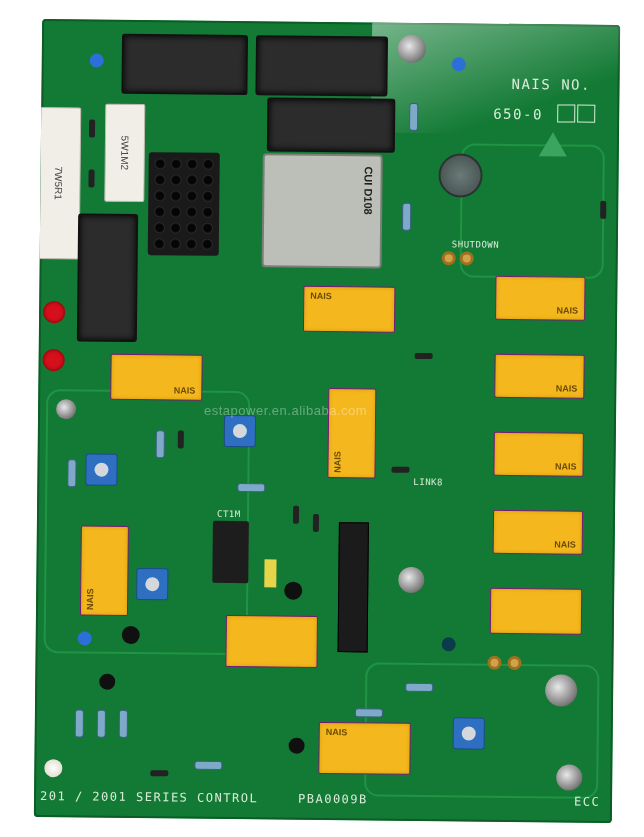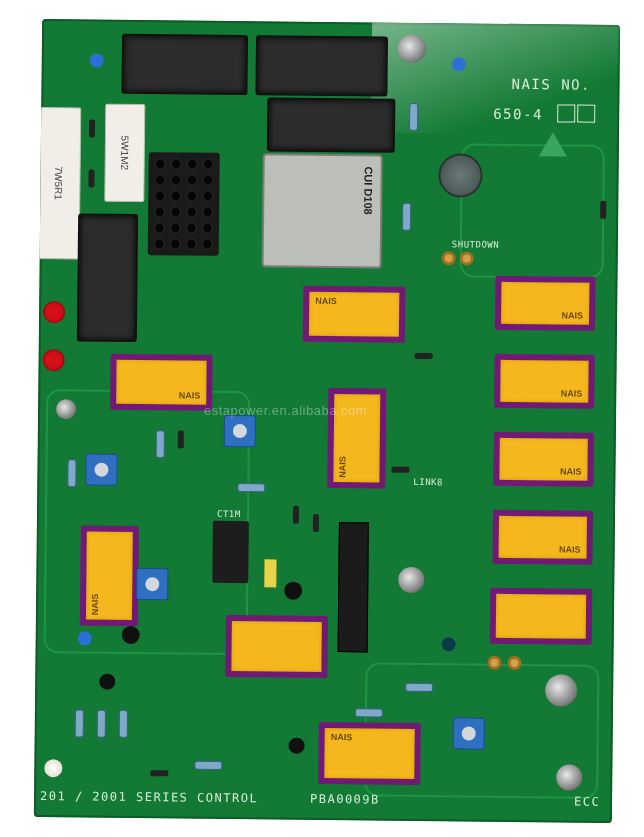--- a/index.html
+++ b/index.html
@@ -60,7 +60,7 @@
   <div class="cap" style="left:356px;top:12px;width:28px;height:28px;"></div>
 
   <div class="silk big" style="left:470px;top:52px;">NAIS NO.</div>
-  <div class="silk big" style="left:452px;top:82px;">650-4</div>
+  <div class="silk big" style="left:452px;top:82px;">650-0</div>
   <div style="position:absolute;left:516px;top:80px;width:16px;height:16px;border:1px solid #d9ecd9;"></div>
   <div style="position:absolute;left:536px;top:80px;width:16px;height:16px;border:1px solid #d9ecd9;"></div>
   <div class="warn" style="left:498px;top:108px;"></div>

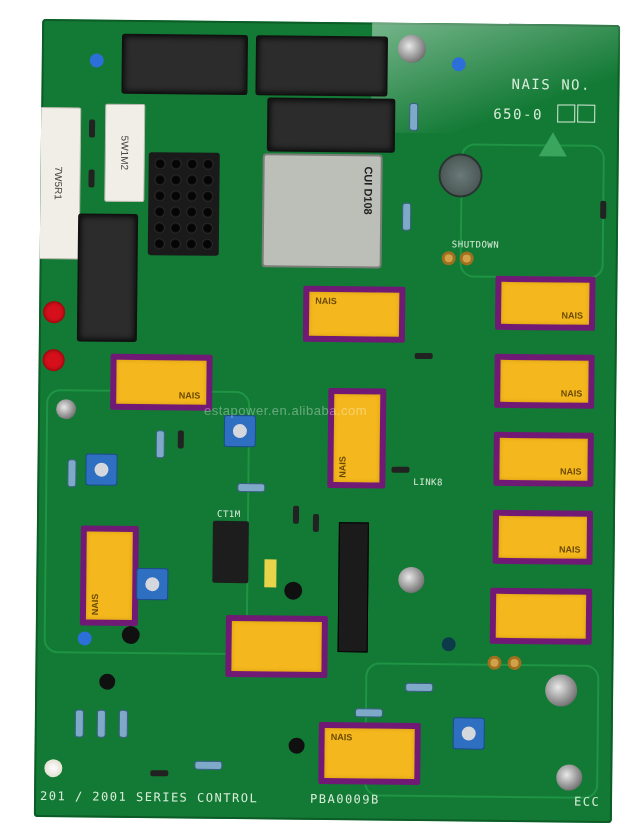--- a/index.html
+++ b/index.html
@@ -14,7 +14,7 @@
   .hole{position:absolute;width:14px;height:14px;border-radius:50%;background:#2d6fd8;}
   .hole.dark{background:#0c3a4a;}
   .relay-black{position:absolute;background:#2c2c2c;border:2px solid #111;border-radius:3px;box-shadow:inset 0 0 6px #000;}
-  .relay-yellow{position:absolute;background:#f4b81e;border:6px solid #701a75;border-radius:2px;box-shadow:inset 0 0 4px #d79a0f;}
+  .relay-yellow{position:absolute;background:#f4b81e;border:1px solid #701a75;border-radius:2px;box-shadow:inset 0 0 4px #d79a0f;}
   .relay-yellow .mark{position:absolute;font-size:9px;font-weight:bold;color:#6b4a05;}
   .relay-clear{position:absolute;background:#bcbfb8;border:2px solid #7b7e78;border-radius:4px;}
   .relay-clear .brand{position:absolute;right:6px;top:10px;font-size:11px;font-weight:bold;color:#222;writing-mode:vertical-rl;}

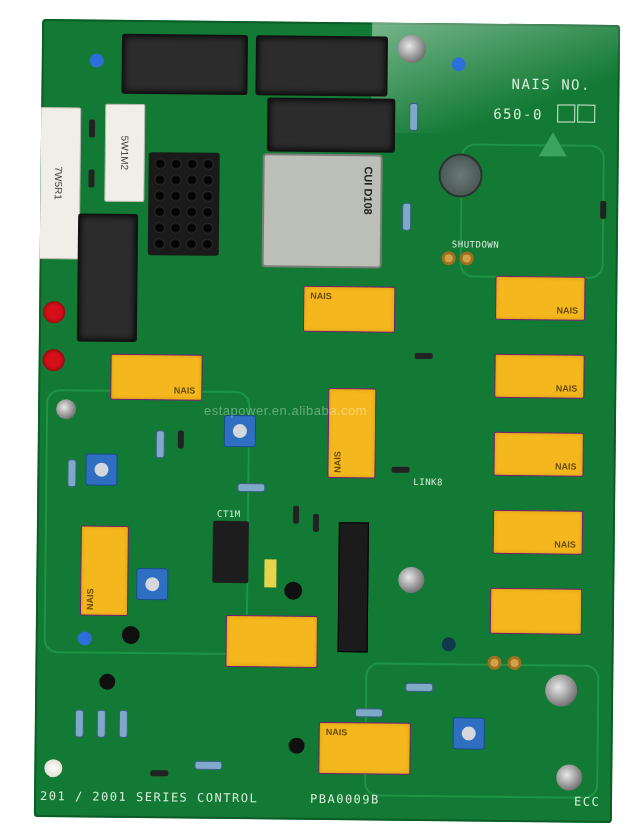--- a/index.html
+++ b/index.html
@@ -189,7 +189,7 @@
 
   <div class="silk" style="left:376px;top:454px;">LINK8</div>
   <div class="silk big" style="left:6px;top:770px;font-size:12px;">201 / 2001 SERIES CONTROL</div>
-  <div class="silk big" style="left:276px;top:770px;font-size:12px;">PBA0009B</div>
+  <div class="silk big" style="left:264px;top:770px;font-size:12px;">PBA0009B</div>
   <div class="silk big" style="left:540px;top:770px;font-size:12px;">ECC</div>
 </div>
 

